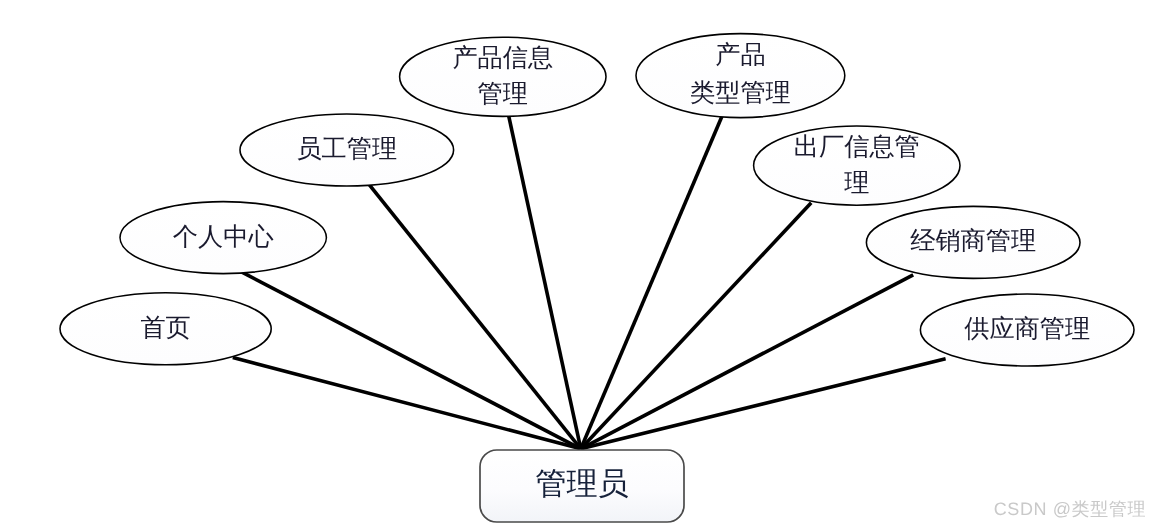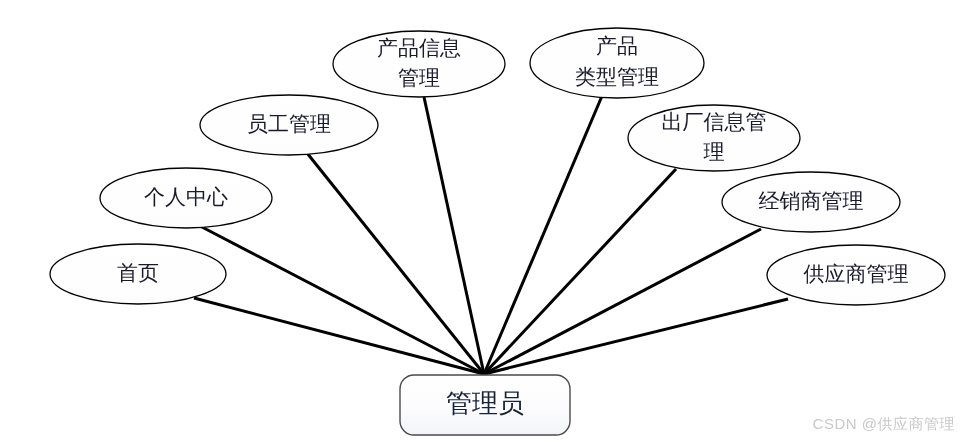--- a/index.html
+++ b/index.html
@@ -128,6 +128,6 @@
   </g>
 </svg>
 
-<div class="watermark-text">CSDN @供应商管理</div>
+<div class="watermark-text">CSDN @类型管理</div>
 
 </body></html>

